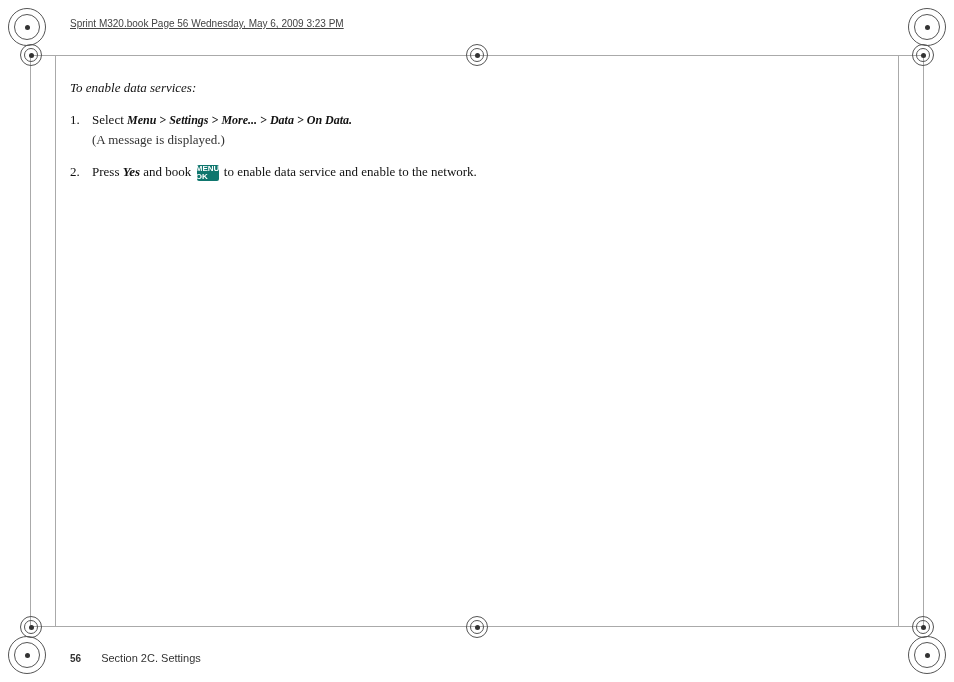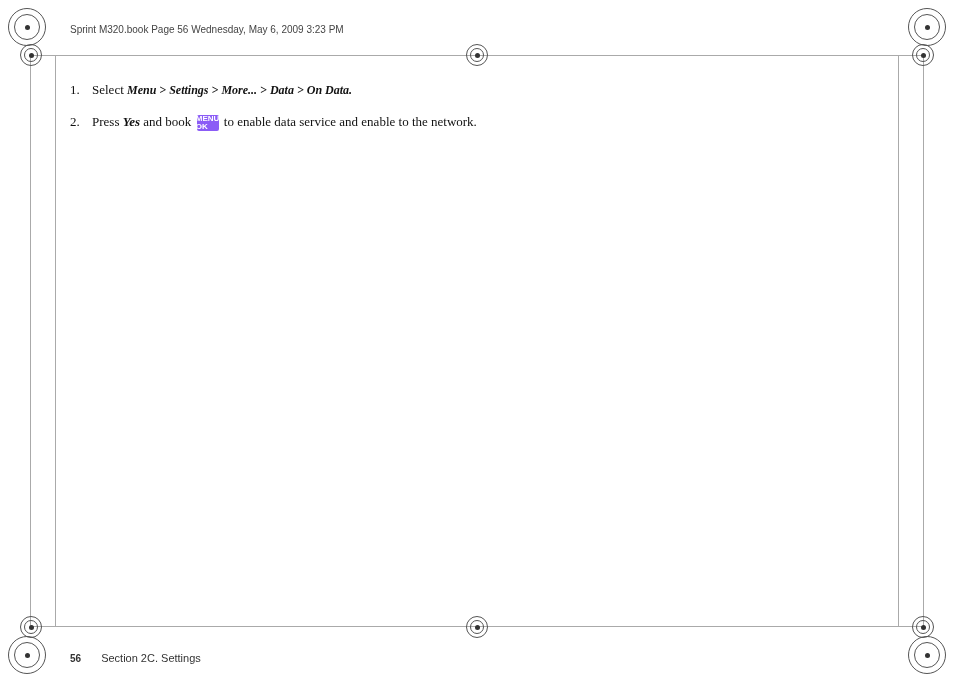--- a/index.html
+++ b/index.html
@@ -109,12 +109,13 @@
     
     .page-header {
       position: absolute;
-      top: 24px;
+      top: 18px;
       left: 70px;
       right: 70px;
       font-size: 10px;
       color: #444;
       font-family: Arial, Helvetica, sans-serif;
+      text-decoration: underline;
     }
 
     

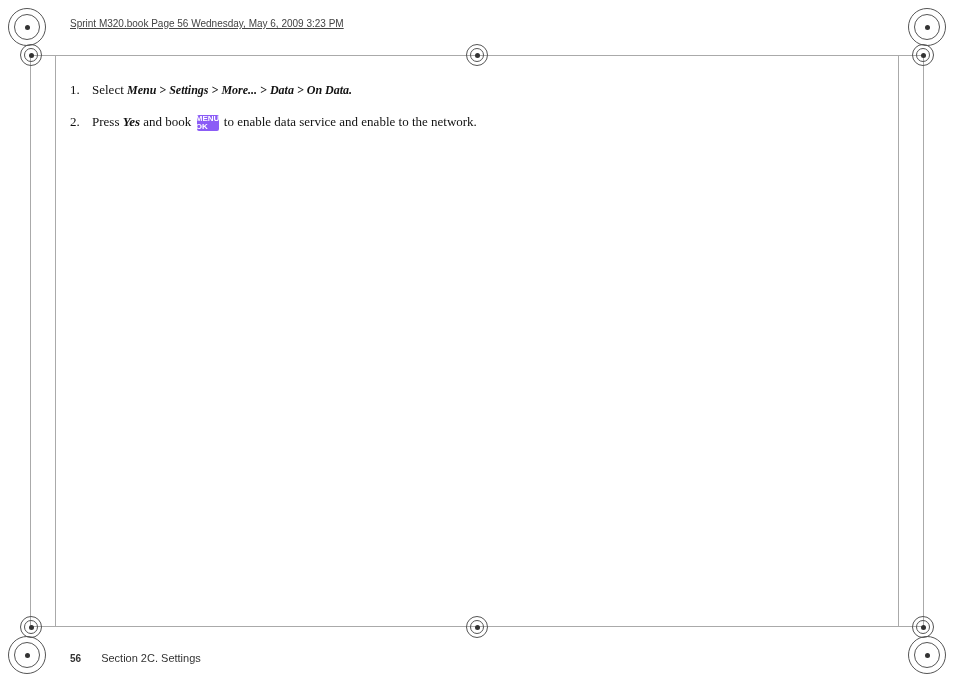--- a/index.html
+++ b/index.html
@@ -297,6 +297,7 @@
 </div>
 
 <div class="content">
+  <p class="section-title">To enable data services:</p>
 
   <ol class="numbered-list">
 

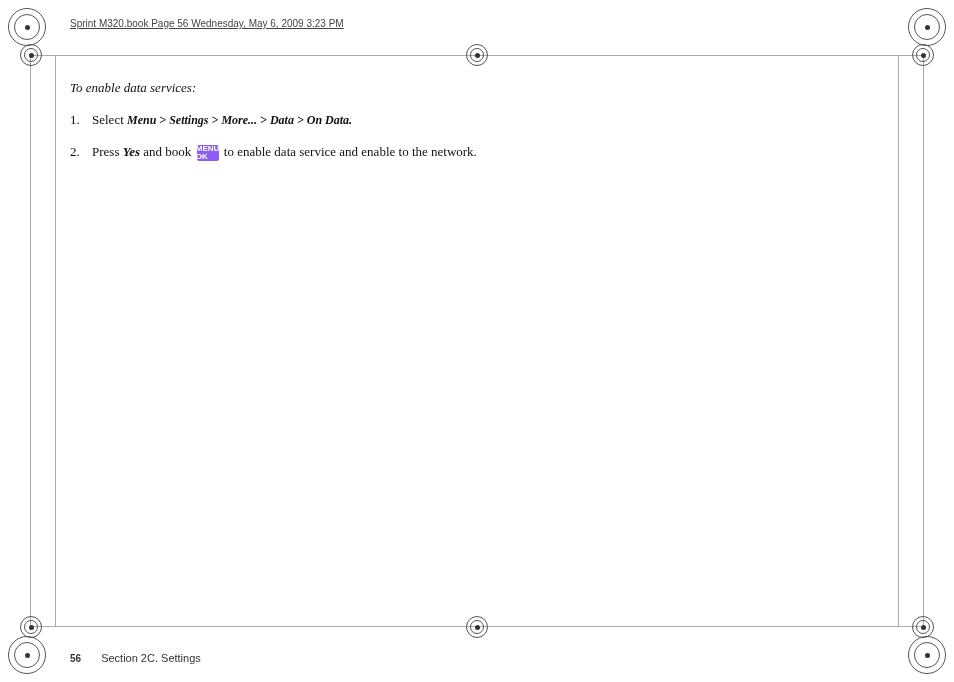--- a/index.html
+++ b/index.html
@@ -305,6 +305,7 @@
       <span class="list-num">1.</span>
       <span class="list-content">
         <span>Select </span><span class="menu-path">Menu &gt; Settings &gt; More... &gt; Data &gt; On Data.</span>
+        <span class="sub-line">(A message is displayed.)</span>
       </span>
     </li>
 

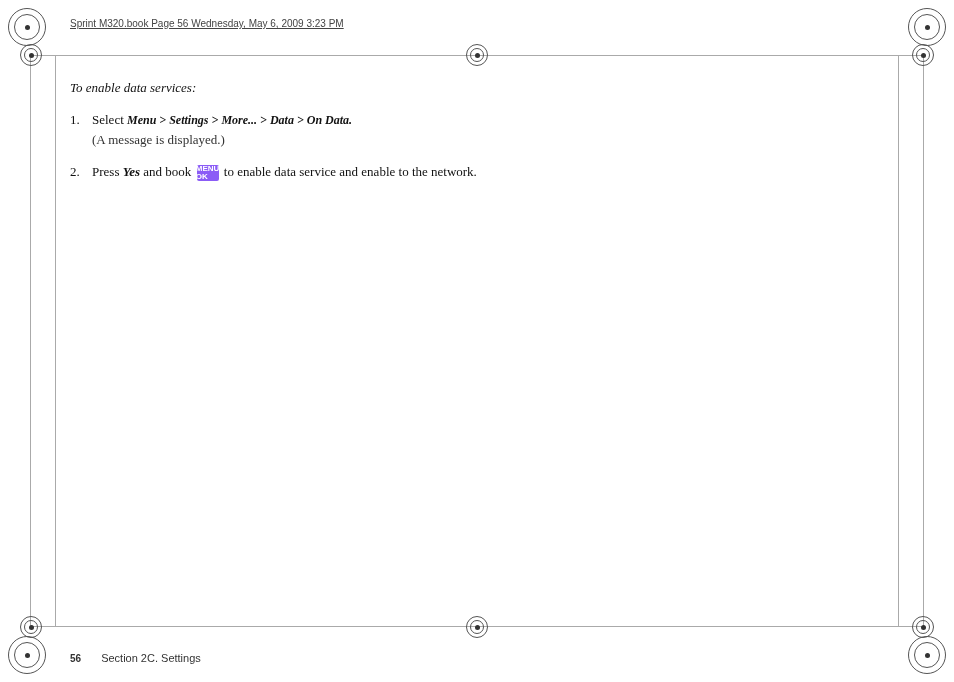--- a/index.html
+++ b/index.html
@@ -191,7 +191,7 @@
       display: inline-flex;
       align-items: center;
       justify-content: center;
-      background: #8b5cf6;
+      background: #0f766e;
       color: #fff;
       font-size: 8px;
       font-family: Arial, sans-serif;

